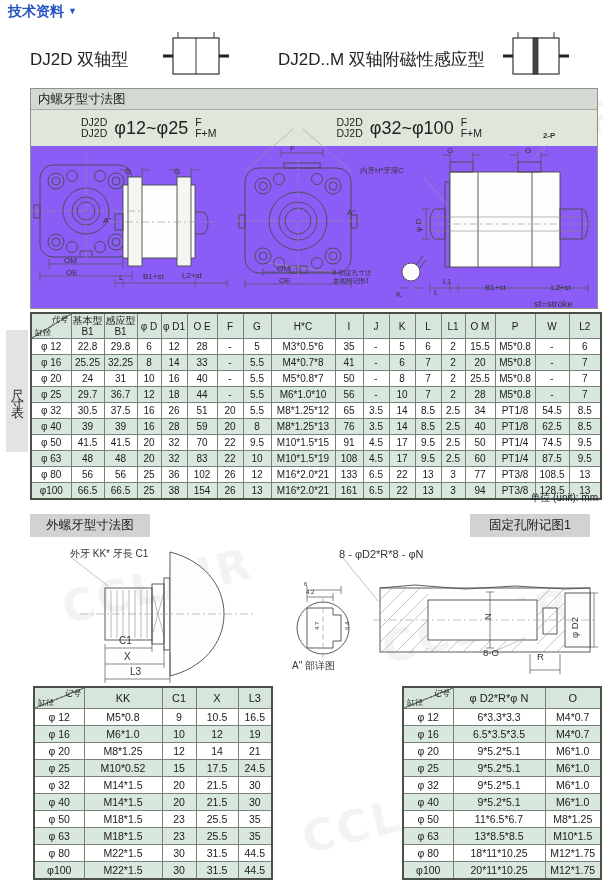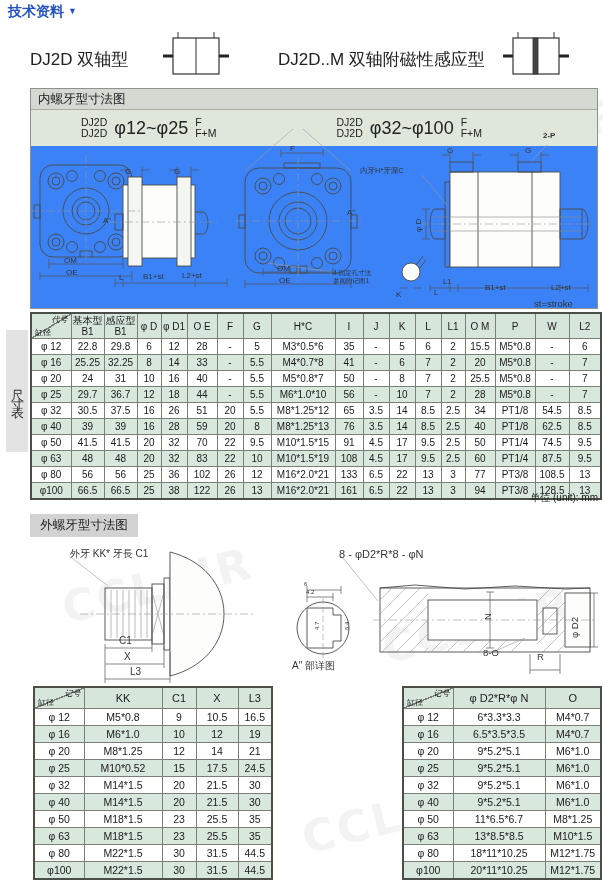--- a/index.html
+++ b/index.html
@@ -15,7 +15,7 @@
   
   .ptitle{position:absolute;font-size:17px;color:#222;white-space:nowrap;}
   
-  .ibox{position:absolute;left:30px;top:88px;width:568px;height:221px;border:1px solid #8d938a;box-sizing:border-box;background:#3b82f6;}
+  .ibox{position:absolute;left:30px;top:88px;width:568px;height:221px;border:1px solid #8d938a;box-sizing:border-box;background:#8b5cf6;}
   .ibox .bar{height:20px;line-height:20px;background:#d4d9d1;border-bottom:1px solid #a8ada4;
              font-size:12.5px;color:#222;padding-left:7px;}
   .ibox .band{height:36px;background:#dfe7db;display:flex;align-items:center;}

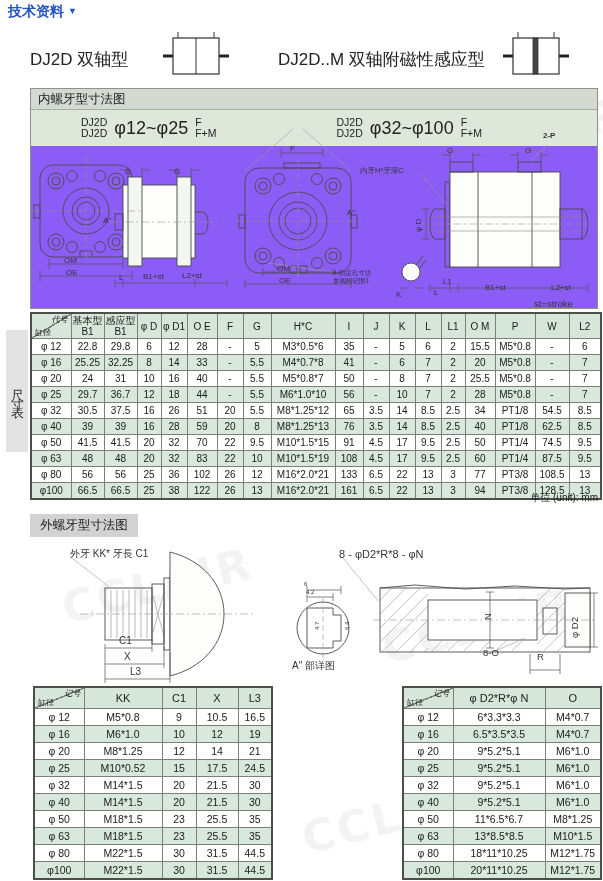--- a/index.html
+++ b/index.html
@@ -519,7 +519,7 @@
           <td>66.5</td>
           <td>25</td>
           <td>38</td>
-          <td>122</td>
+          <td>154</td>
           <td>26</td>
           <td>13</td>
           <td>M16*2.0*21</td>

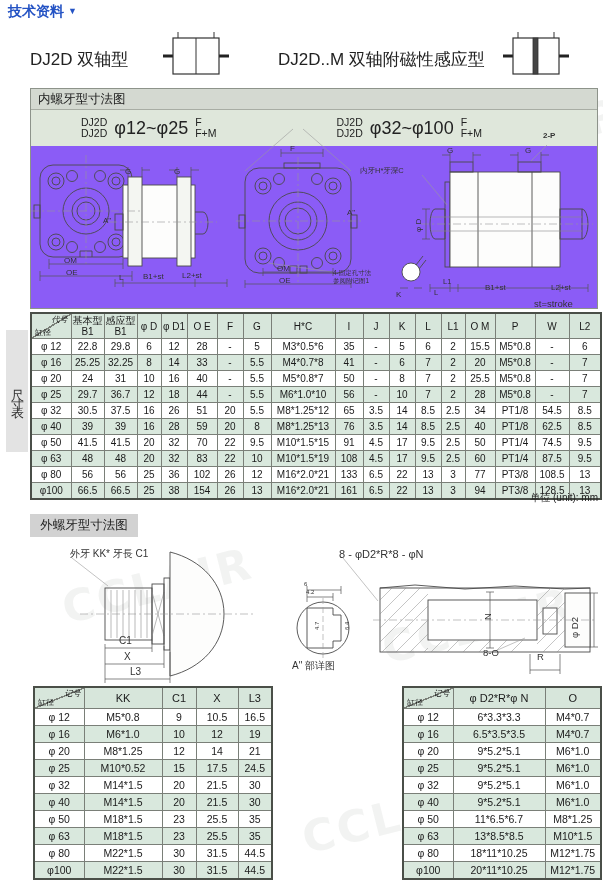--- a/index.html
+++ b/index.html
@@ -537,7 +537,7 @@
   </table>
   <div class="unit">单位 (unit): mm</div>
 
-  <div class="secbox" style="left:30px;top:514px;width:108px;">外螺牙型寸法图</div>
+  <div class="secbox" style="left:30px;top:514px;width:120px;">外螺牙型寸法图</div>
 
   <svg class="abs" style="left:50px;top:548px;" width="230" height="135" viewBox="0 0 230 135">
     <g stroke="#4a4a4a" stroke-width="0.9" fill="none">

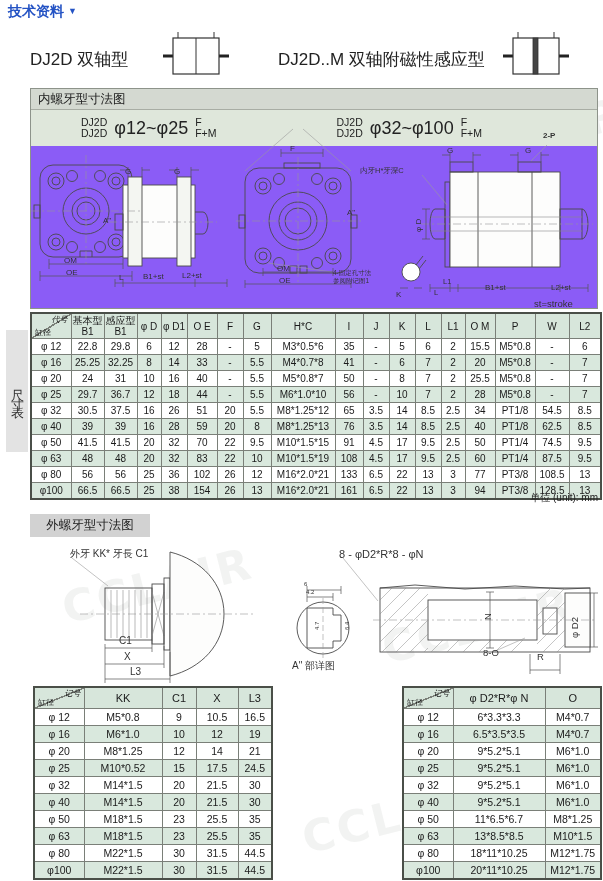--- a/index.html
+++ b/index.html
@@ -538,6 +538,7 @@
   <div class="unit">单位 (unit): mm</div>
 
   <div class="secbox" style="left:30px;top:514px;width:120px;">外螺牙型寸法图</div>
+  <div class="secbox" style="left:470px;top:514px;width:120px;">固定孔附记图1</div>
 
   <svg class="abs" style="left:50px;top:548px;" width="230" height="135" viewBox="0 0 230 135">
     <g stroke="#4a4a4a" stroke-width="0.9" fill="none">

